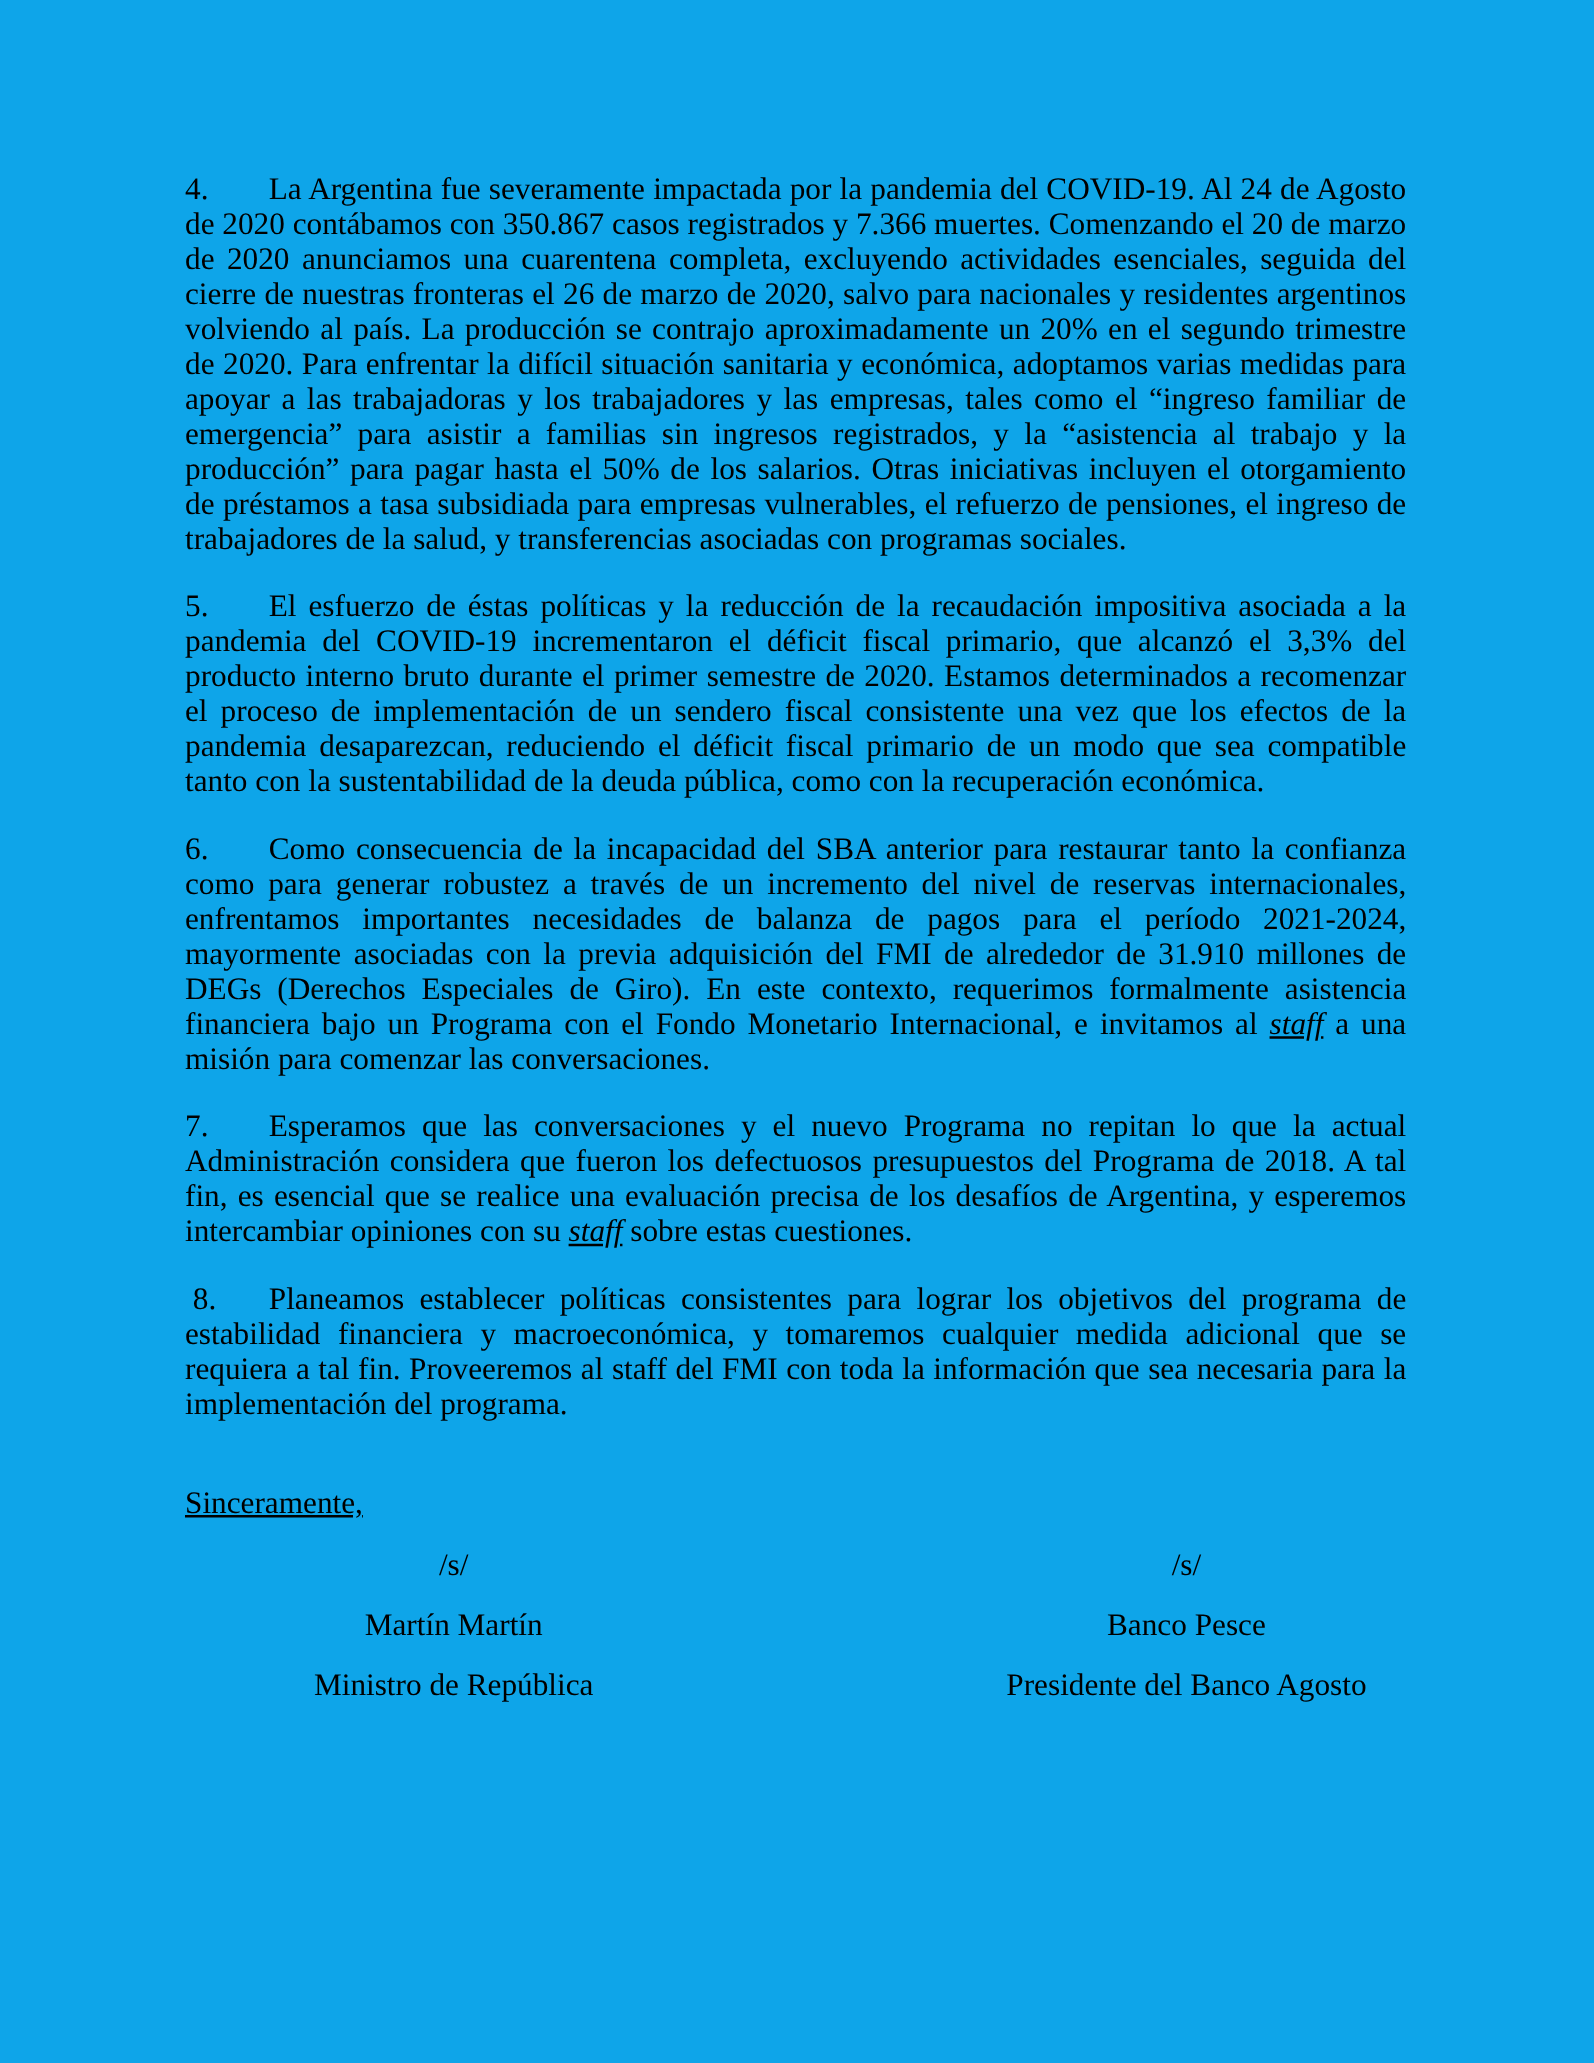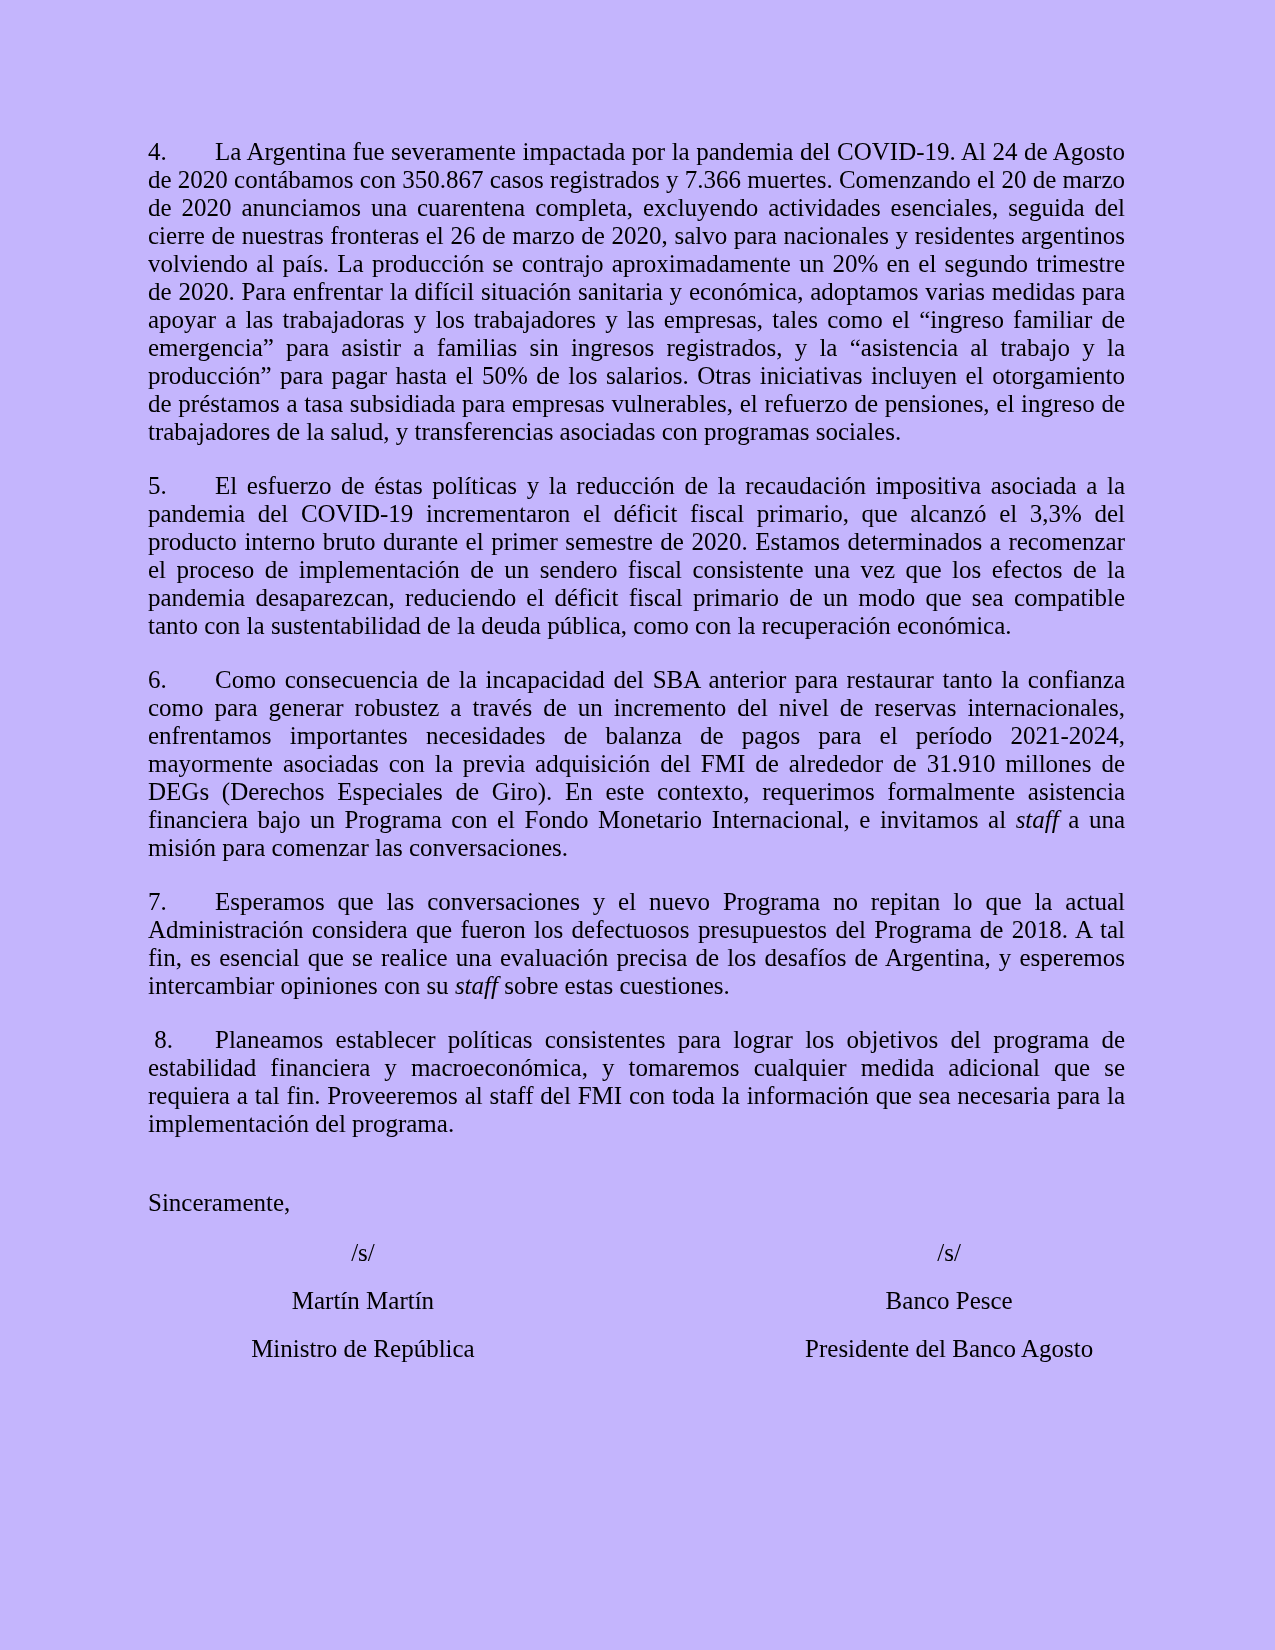--- a/index.html
+++ b/index.html
@@ -11,7 +11,7 @@
     position: relative;
     width: 1275px;
     height: 1650px;
-    background: #c4b5fd;
+    background: #0ea5e9;
     color: #000000;
     font-family: "Liberation Serif", "DejaVu Serif", serif;
     overflow: hidden;

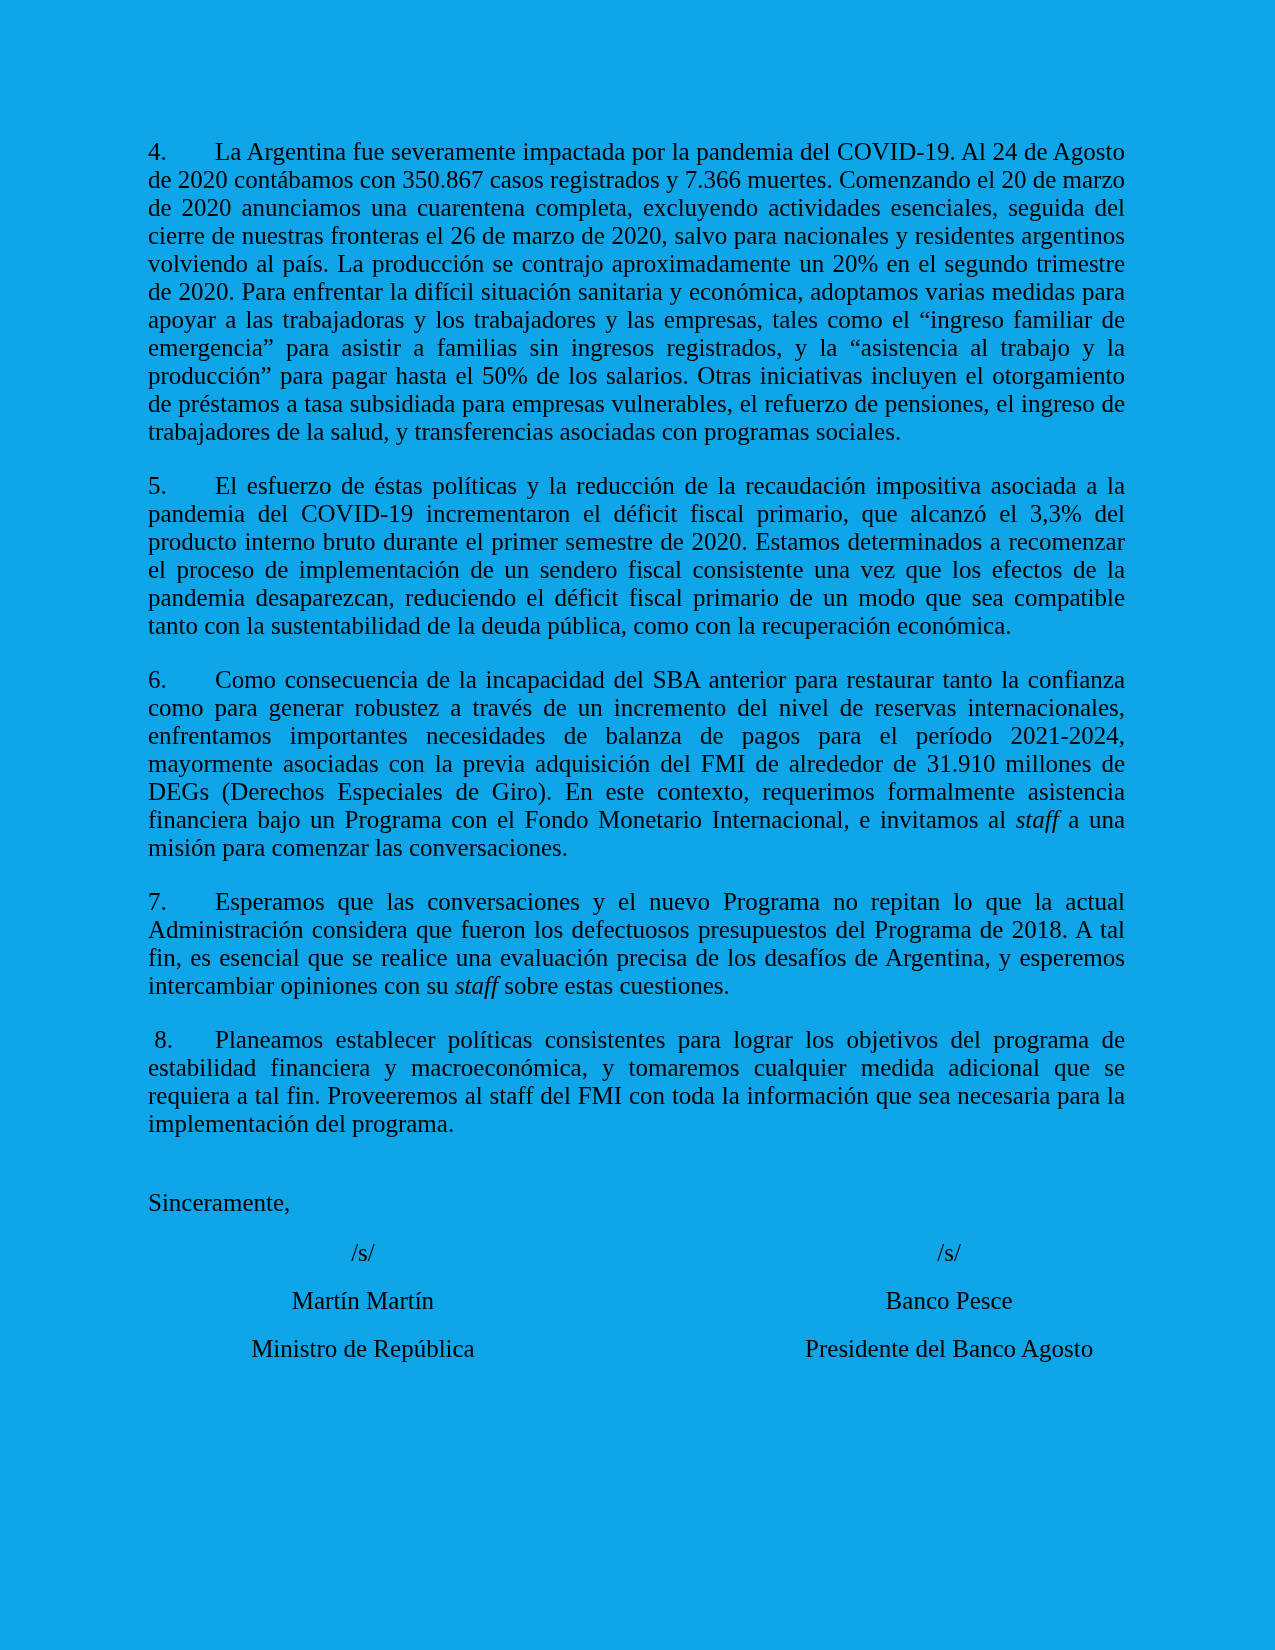--- a/index.html
+++ b/index.html
@@ -36,6 +36,7 @@
   }
   .it {
     font-style: italic;
+    text-decoration: underline;
   }
   .closing {
     margin: 51px 0 0 0;

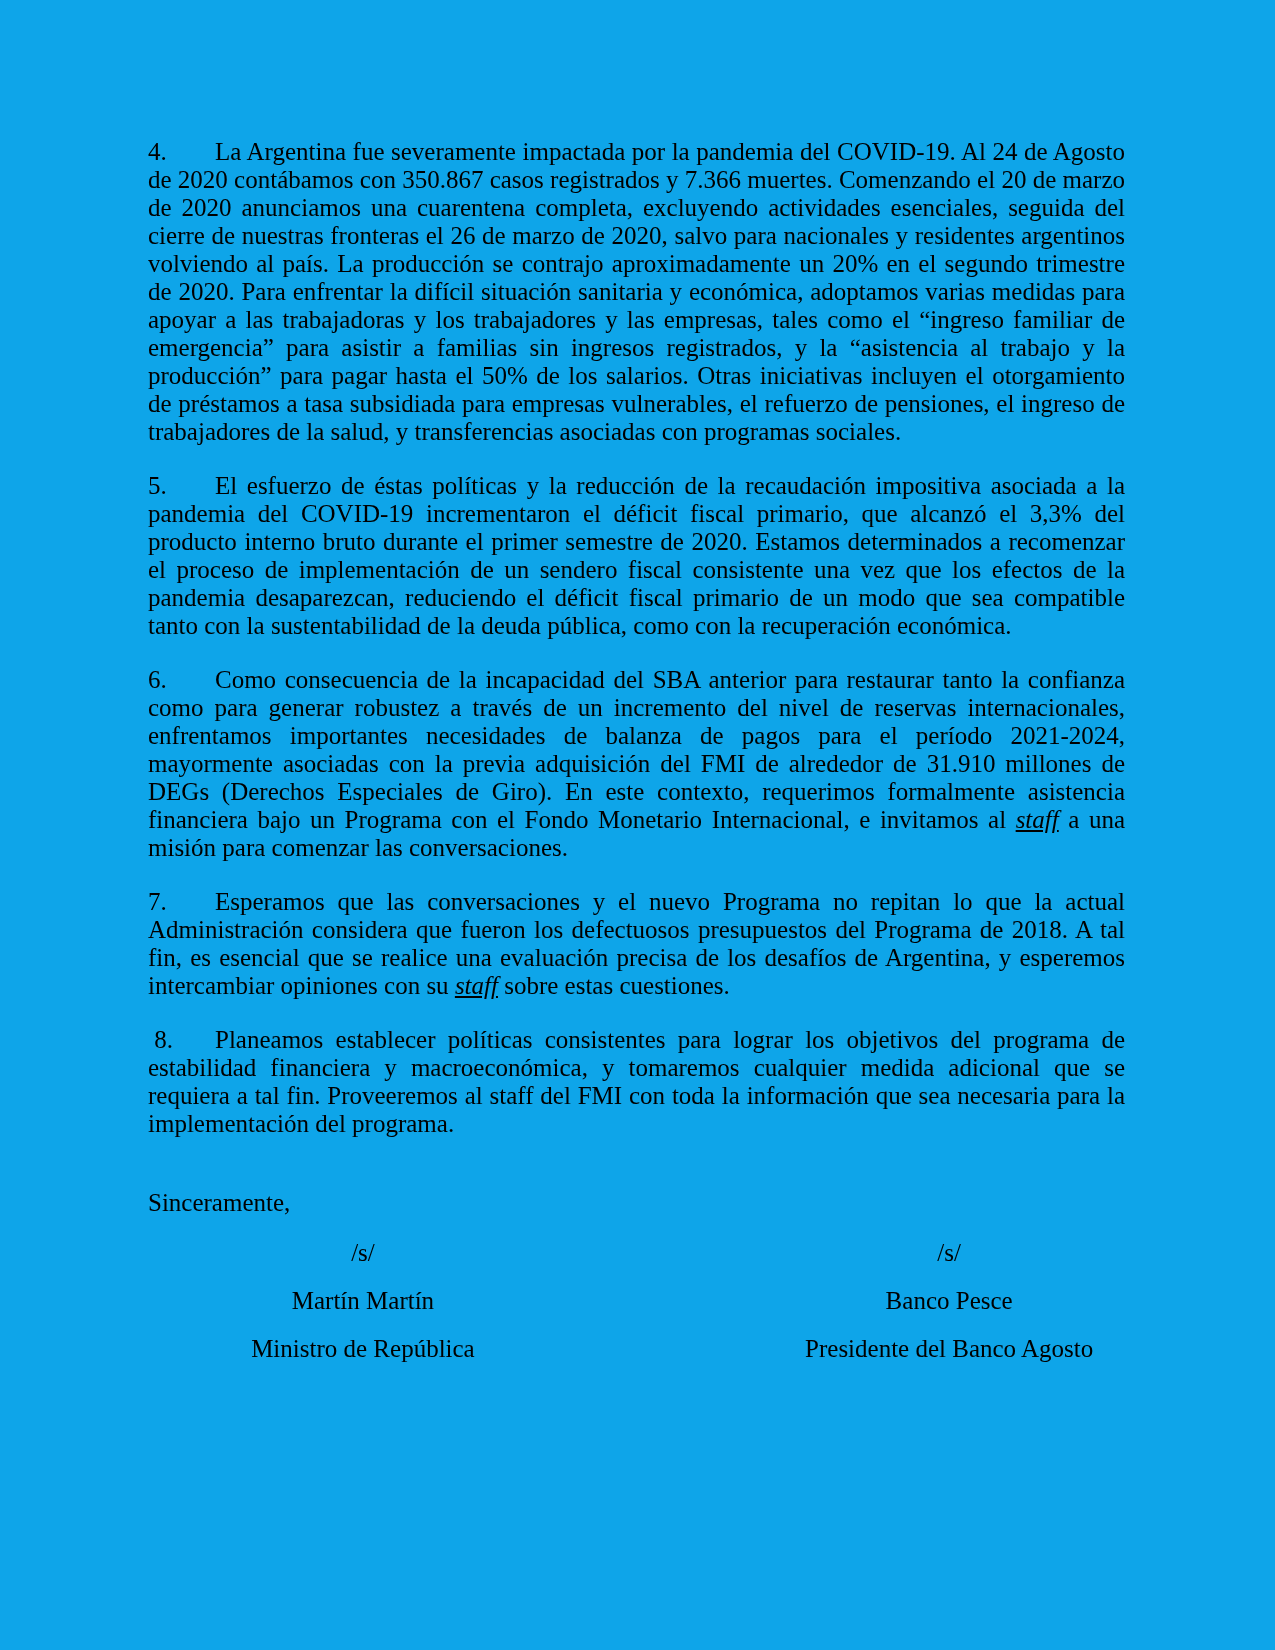--- a/index.html
+++ b/index.html
@@ -43,6 +43,7 @@
     font-size: 25px;
     line-height: 28px;
     text-align: left;
+    text-decoration: underline;
   }
   .sig-row {
     display: flex;

